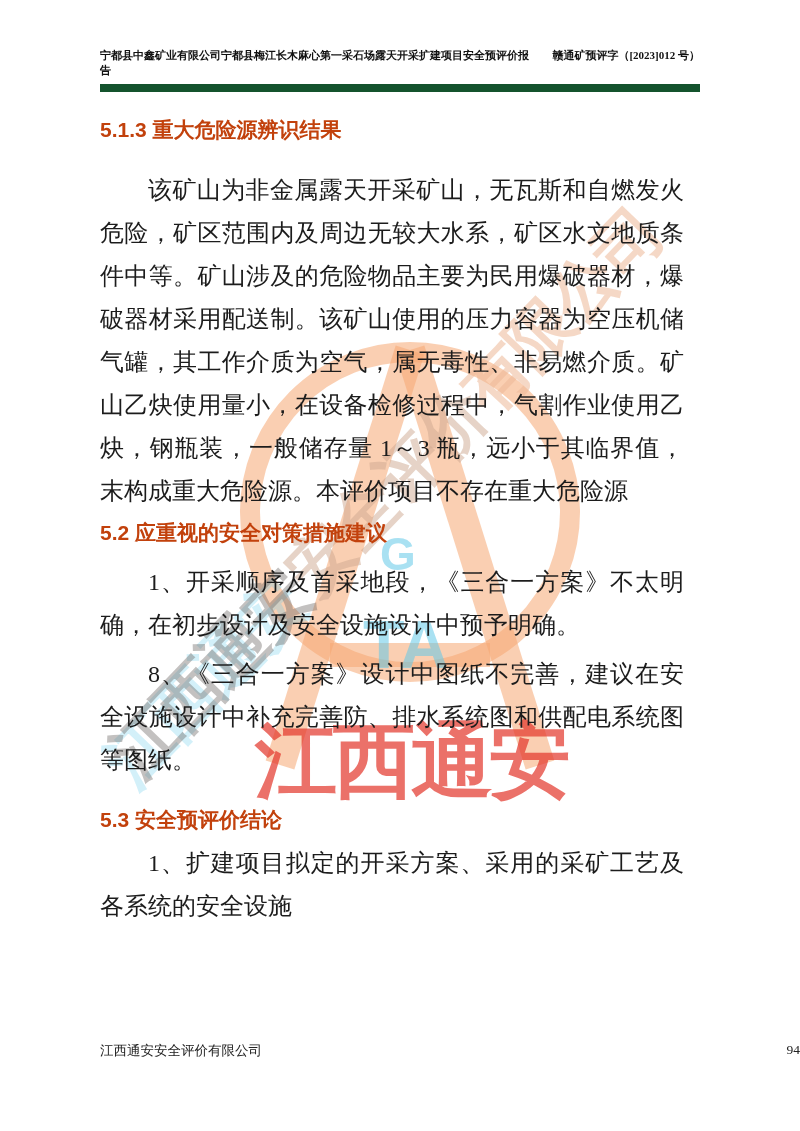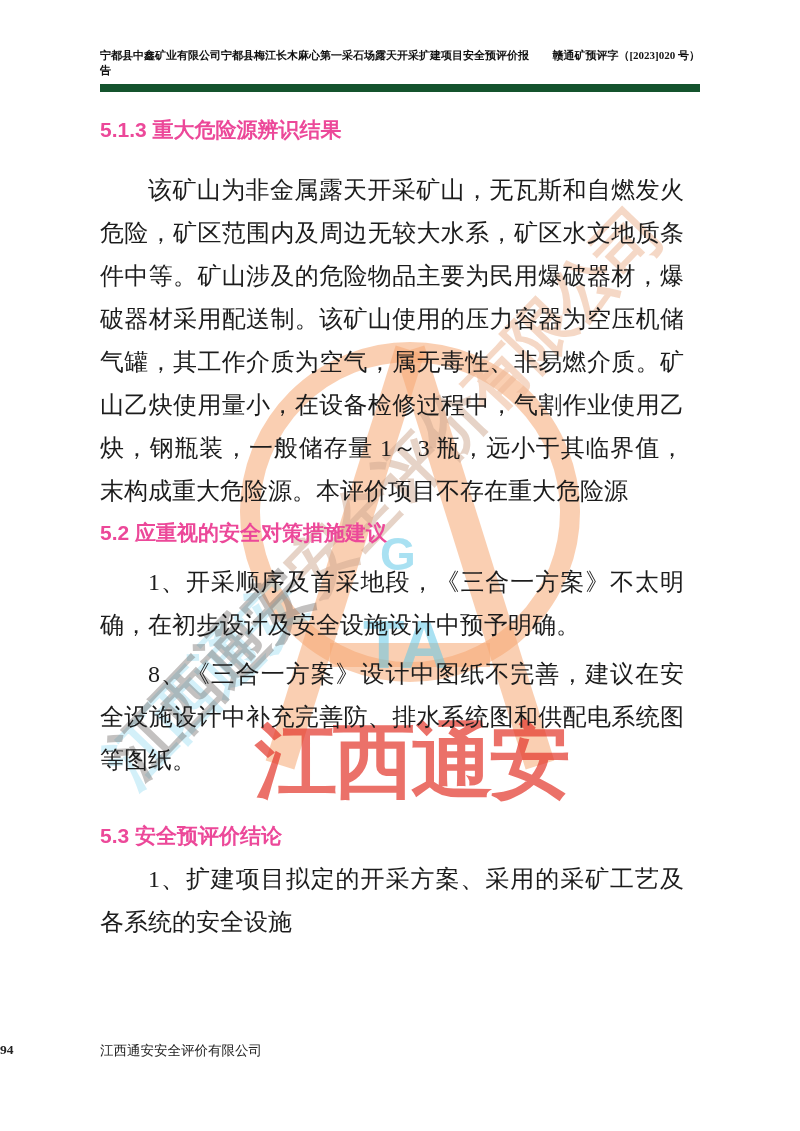--- a/index.html
+++ b/index.html
@@ -99,7 +99,7 @@
 
     <div class="hdr">
       <div class="hl">宁都县中鑫矿业有限公司宁都县梅江长木麻心第一采石场露天开采扩建项目安全预评价报告</div>
-      <div class="hr">赣通矿预评字（[2023]020 号）</div>
+      <div class="hr">赣通矿预评字（[2023]012 号）</div>
     </div>
 
     <h2 class="h-513">5.1.3 重大危险源辨识结果</h2>

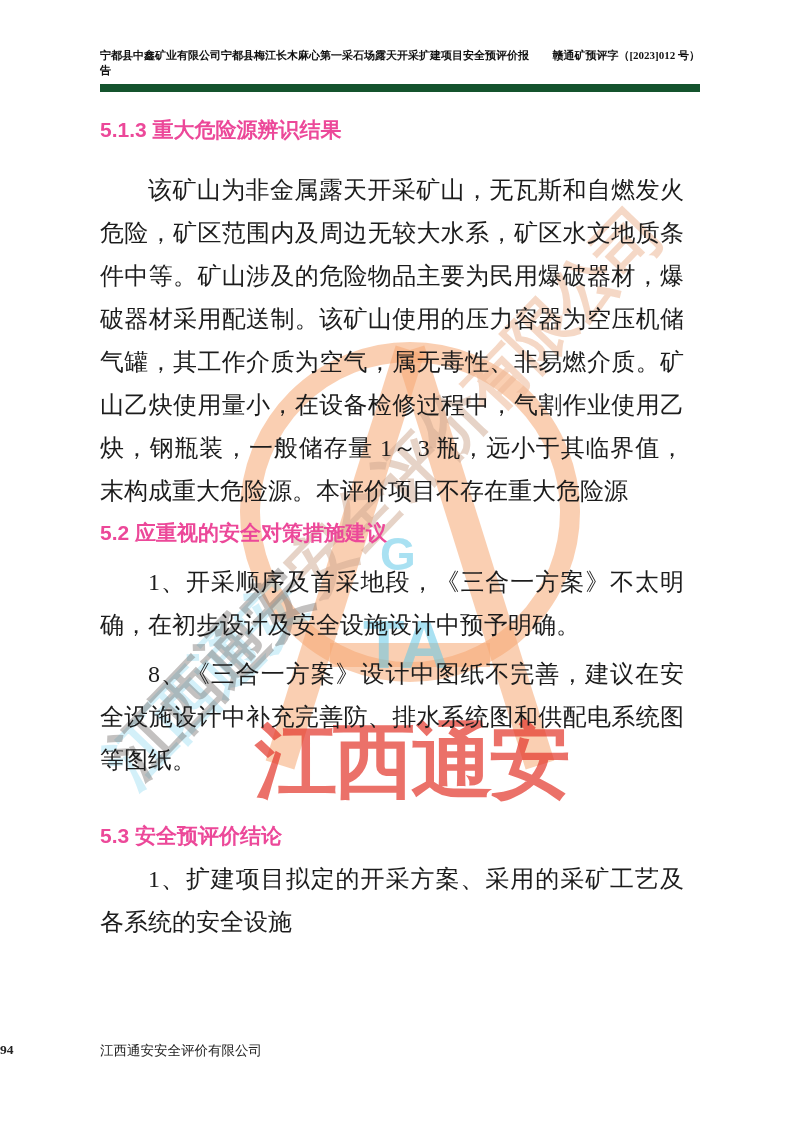--- a/index.html
+++ b/index.html
@@ -49,7 +49,7 @@
   .hdr .hr{white-space:nowrap;}
   h2{
     font-family:"Liberation Sans", sans-serif;
-    font-size:21px;font-weight:bold;color:#ec4899;
+    font-size:21px;font-weight:bold;color:#c2410c;
     margin:0;line-height:28px;
   }
   .h-513{margin-top:24px;}

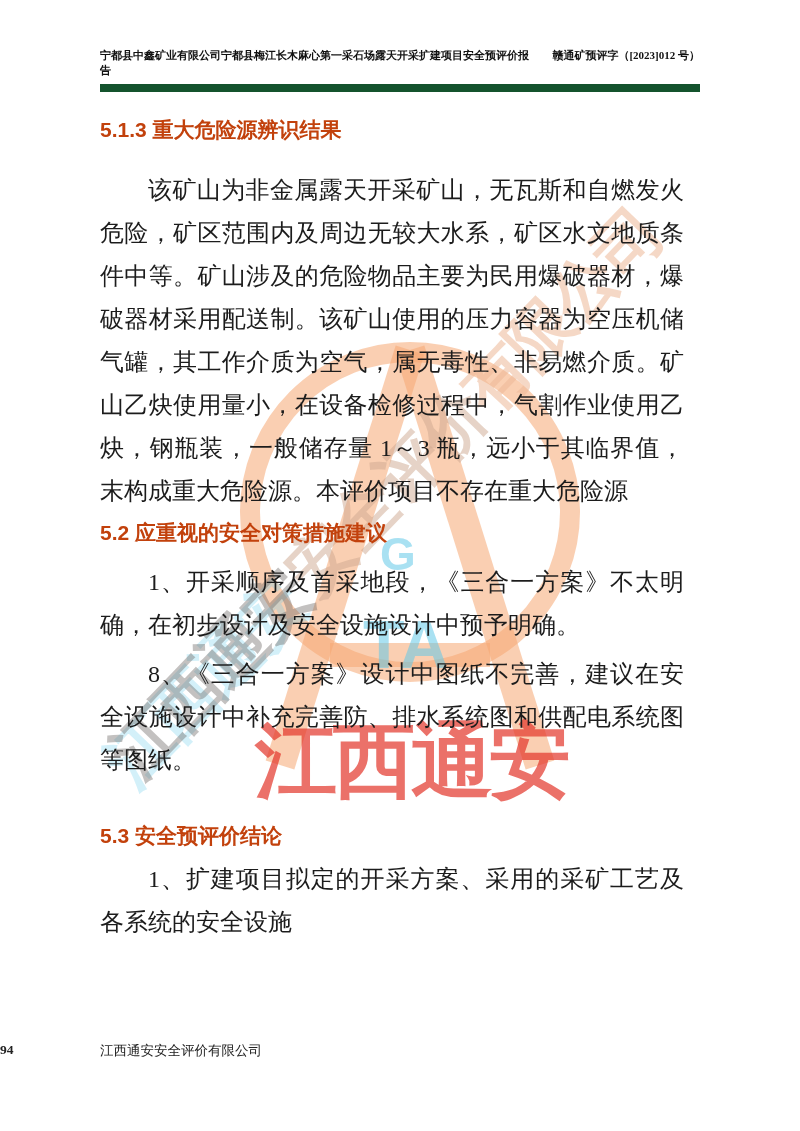--- a/index.html
+++ b/index.html
@@ -54,7 +54,7 @@
   }
   .h-513{margin-top:24px;}
   .h-52{margin-top:6px;}
-  .h-53{margin-top:40px;}
+  .h-53{margin-top:24px;}
   p.body{
     margin:6px 16px 0 0;
     font-size:24px;line-height:43px;

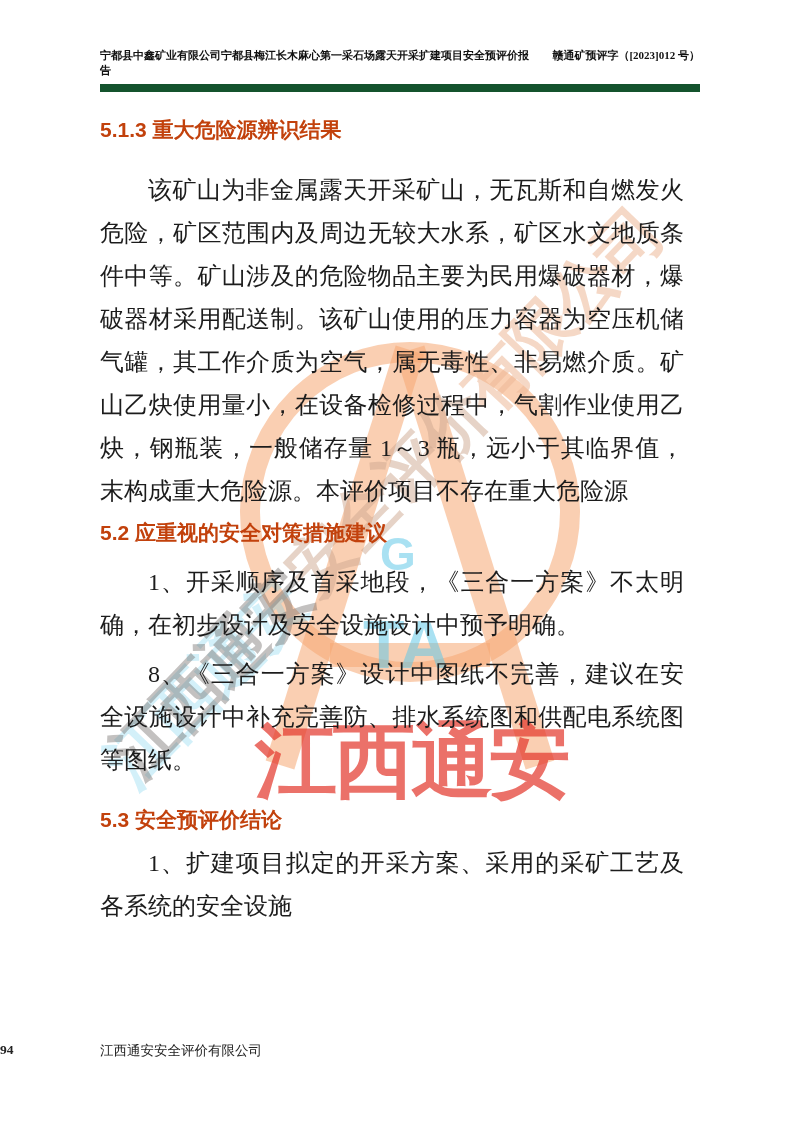--- a/index.html
+++ b/index.html
@@ -68,7 +68,7 @@
     font-size:13.5px;color:#222;
   }
   .footer .company{position:absolute;left:100px;top:0;}
-  .footer .pagenum{position:absolute;left:0;right:0;text-align:left;top:0;font-weight:bold;}
+  .footer .pagenum{position:absolute;left:0;right:0;text-align:right;top:0;}
 </style>
 </head>
 <body>

